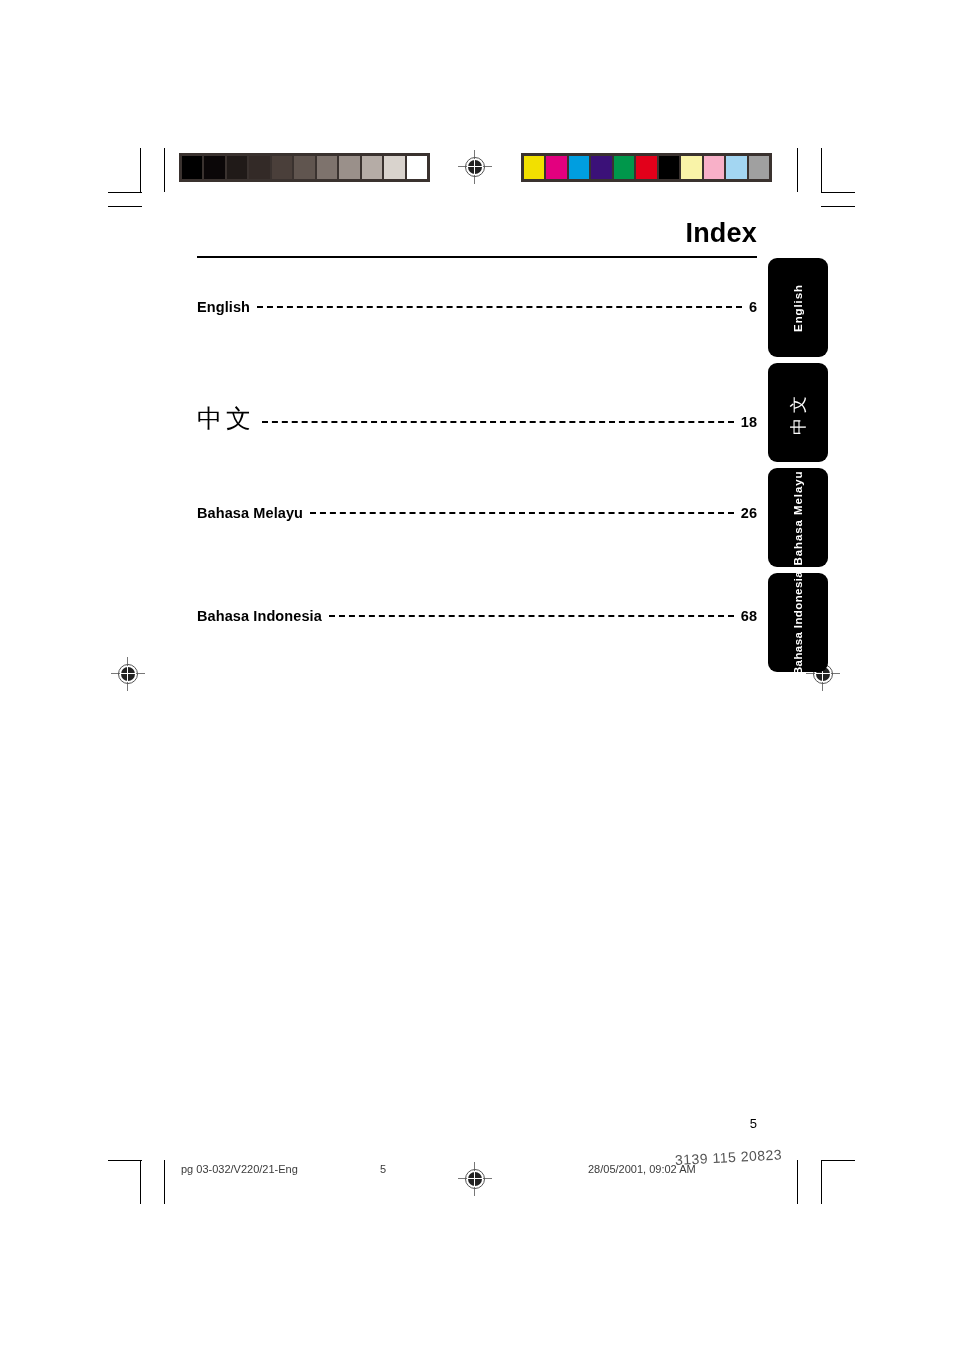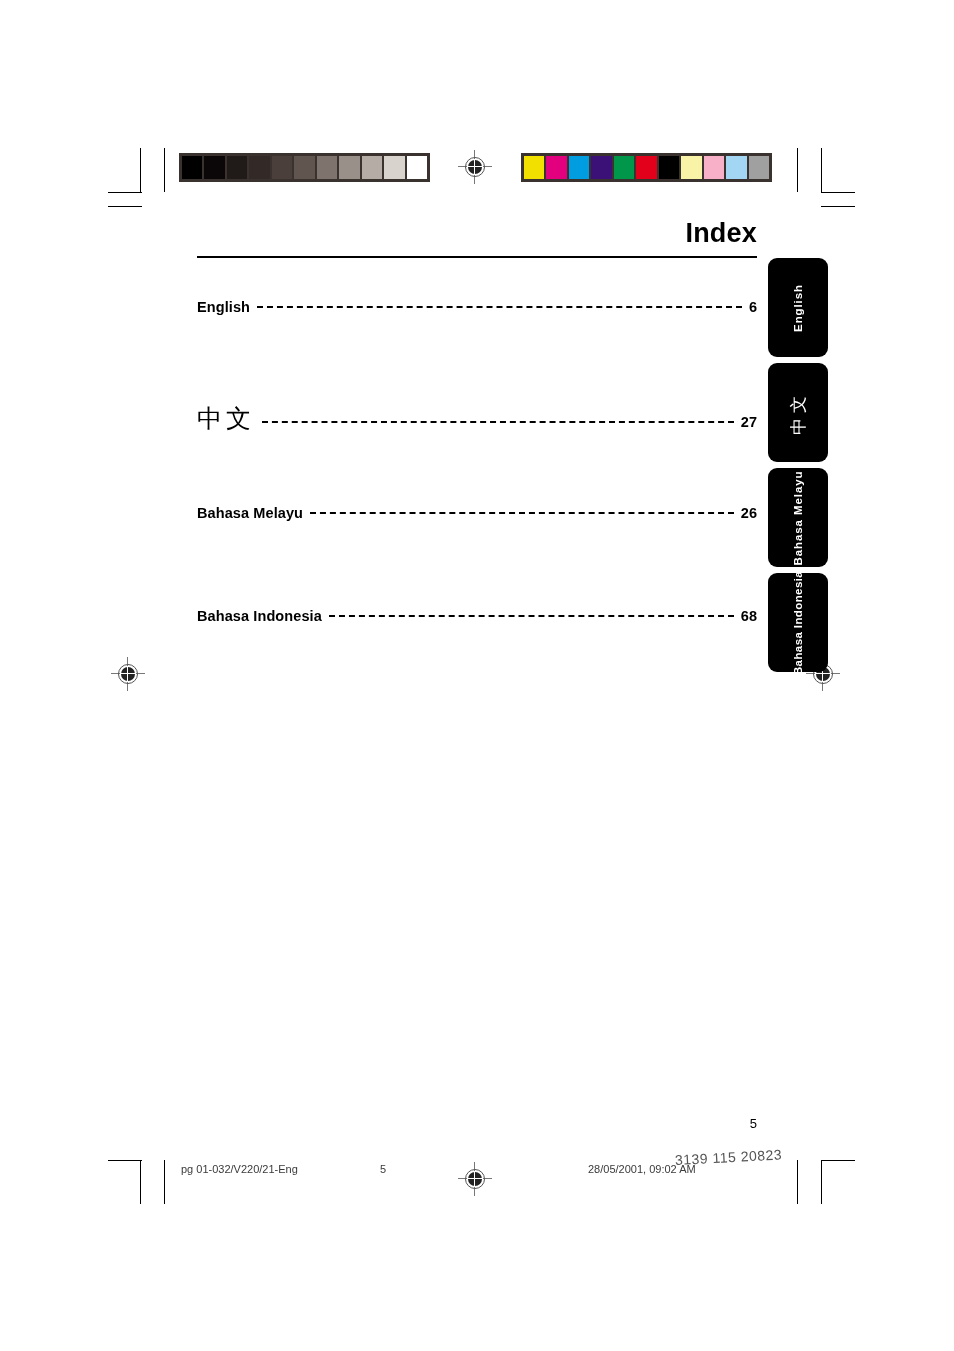--- a/index.html
+++ b/index.html
@@ -365,7 +365,7 @@
         <div class="entry-inner">
           <span class="entry-label cjk">中文</span>
           <span class="entry-leader"></span>
-          <span class="entry-page">27</span>
+          <span class="entry-page">18</span>
         </div>
       </div>
       <div class="index-entry">

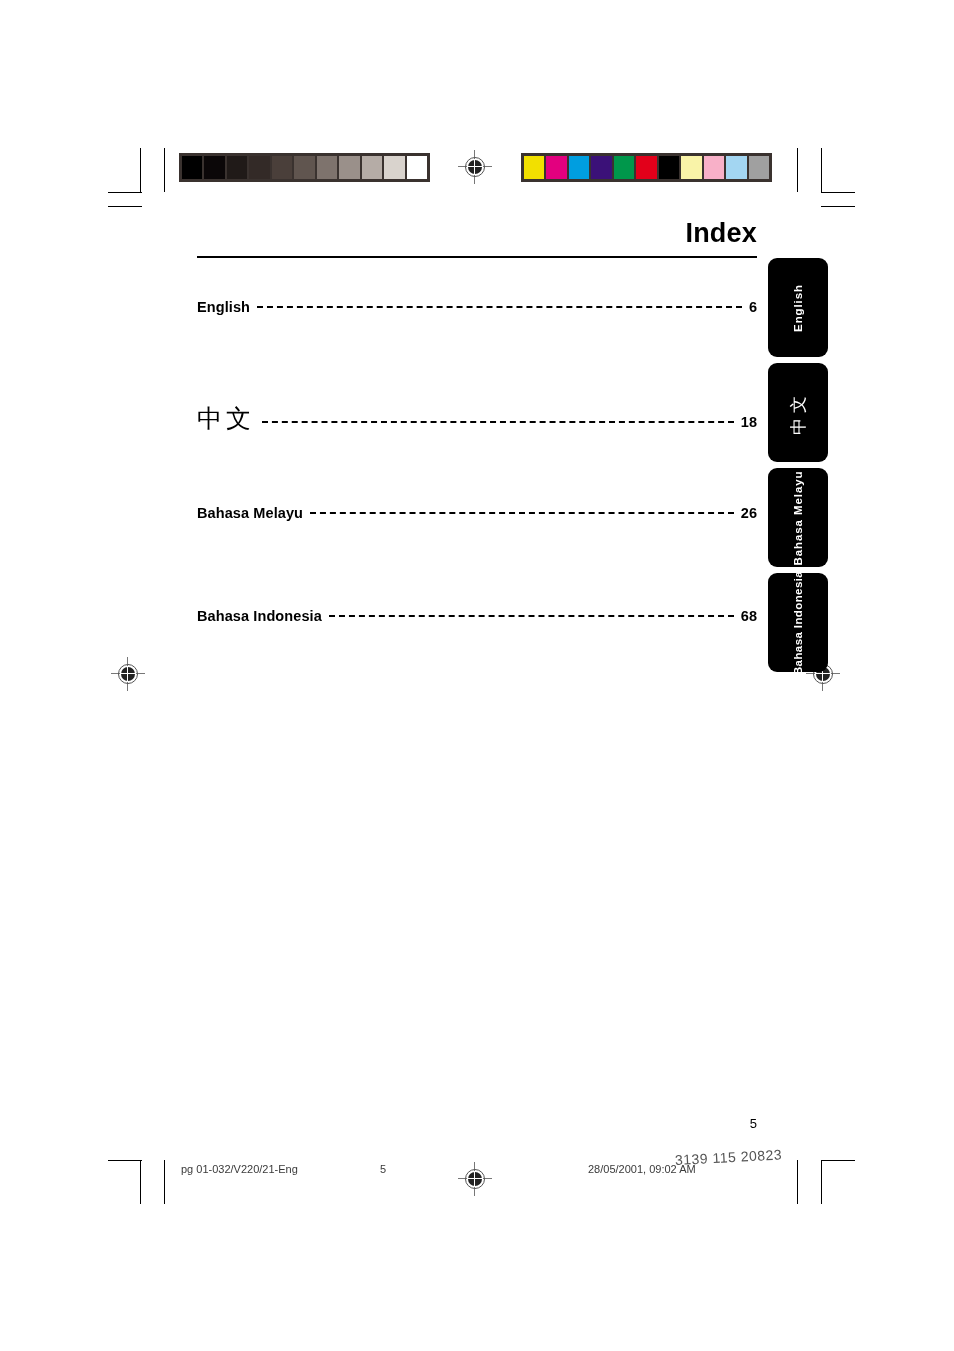--- a/index.html
+++ b/index.html
@@ -401,7 +401,7 @@
 
   <div id="folio">5</div>
 
-  <div class="footmark" id="foot-file">pg 01-032/V220/21-Eng</div>
+  <div class="footmark" id="foot-file">pg 03-032/V220/21-Eng</div>
   <div class="footmark" id="foot-page">5</div>
   <div class="footmark" id="foot-date">28/05/2001, 09:02 AM</div>
   <div class="footmark" id="foot-partno">3139 115 20823</div>

